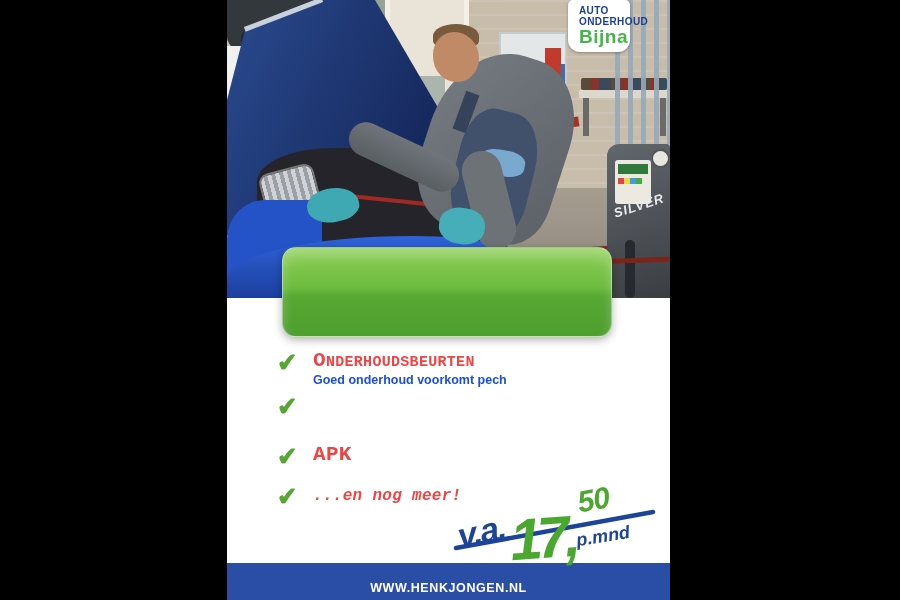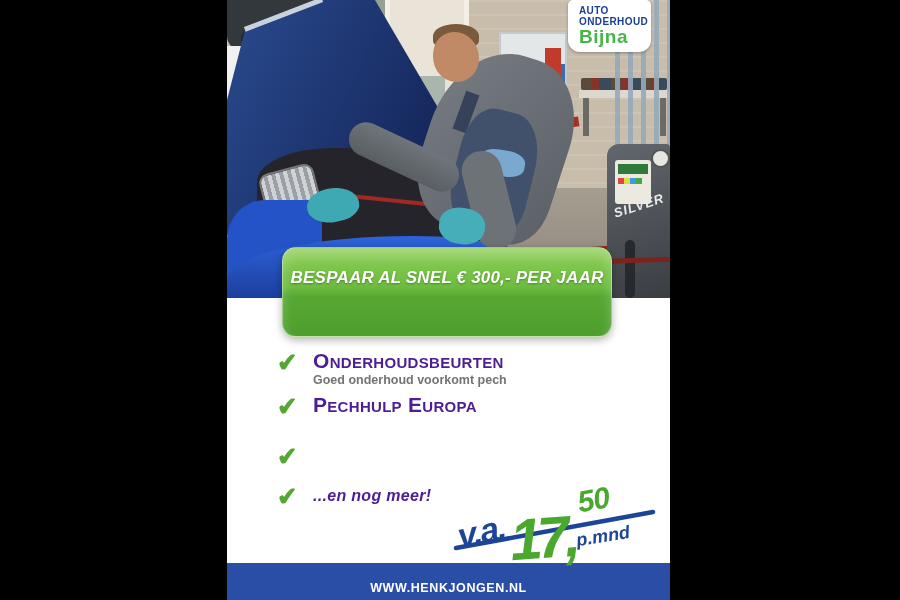--- a/index.html
+++ b/index.html
@@ -87,7 +87,7 @@
                  transform:rotate(8deg);}
 
   
-  .logo-badge{position:absolute;left:341px;top:0;width:83px;height:52px;background:#fff;
+  .logo-badge{position:absolute;left:341px;top:0;width:62px;height:52px;background:#fff;
               border-radius:5px 5px 12px 12px;z-index:6;box-shadow:0 1px 3px rgba(0,0,0,.3);
               padding:5px 0 0 11px;box-sizing:border-box;}
   .logo-line{color:#1b3f94;font-size:10px;font-weight:bold;letter-spacing:.4px;line-height:11px;}

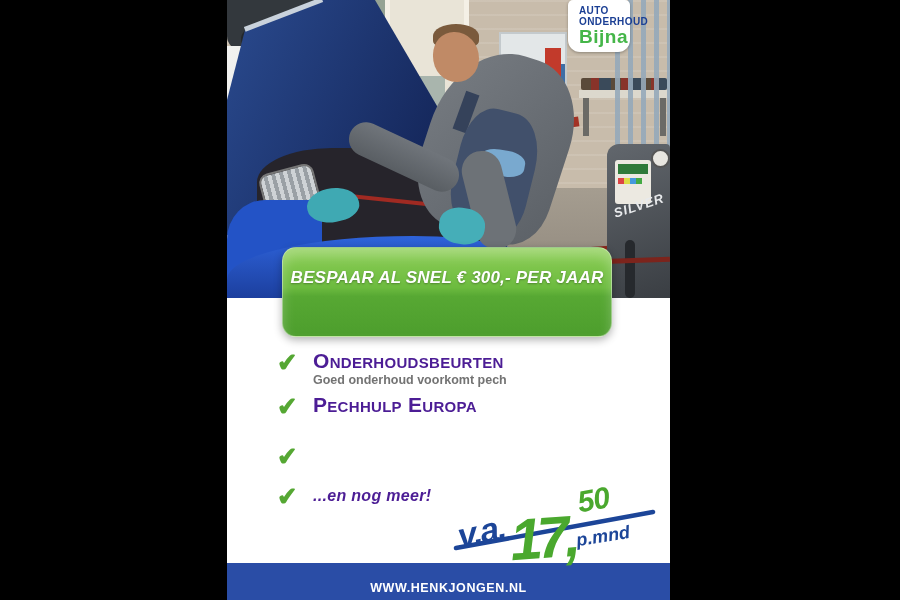--- a/index.html
+++ b/index.html
@@ -184,7 +184,6 @@
     </div>
 
     <div class="banner">
-      <div class="banner-line">BESPAAR AL SNEL € 300,- PER JAAR</div>
     </div>
 
     <div class="check-row row1">

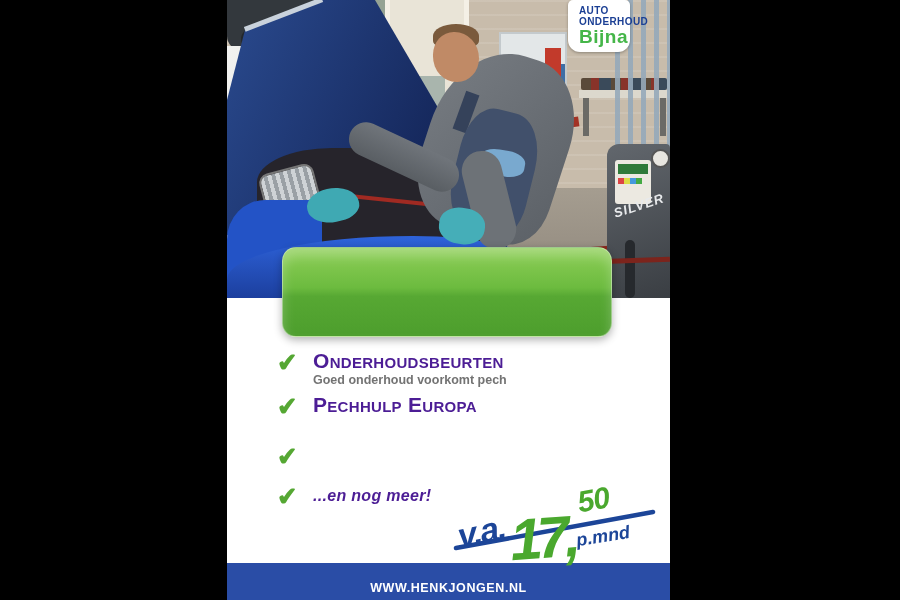--- a/index.html
+++ b/index.html
@@ -108,8 +108,8 @@
   .check-icon{position:absolute;left:50px;top:-2px;color:#55a733;font-size:25px;font-weight:bold;
               transform:rotate(-4deg);}
   .check-text{position:absolute;left:86px;top:0;width:340px;}
-  .check-title{color:#4c1d95;font-size:21px;font-weight:bold;font-variant:small-caps;
-               letter-spacing:.3px;line-height:21px;}
+  .check-title{color:#ef4444;font-size:21px;font-weight:bold;font-variant:small-caps;
+               letter-spacing:.3px;line-height:21px;font-family:Liberation Mono, monospace;}
   .check-title.script{font-variant:normal;font-size:16px;font-style:italic;line-height:24px;}
   .check-sub{color:#737373;font-size:12.5px;font-weight:bold;margin-top:3px;line-height:13px;}
 

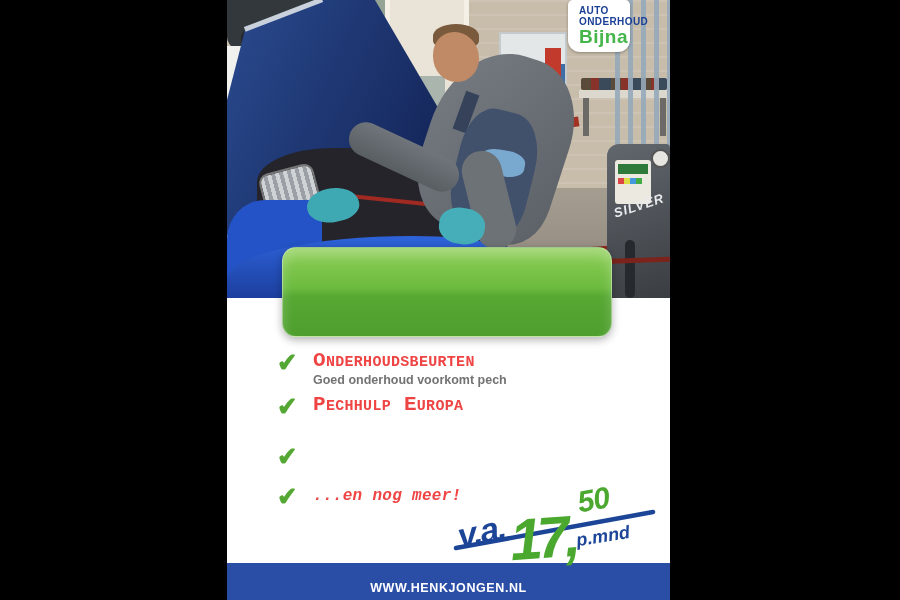--- a/index.html
+++ b/index.html
@@ -111,7 +111,7 @@
   .check-title{color:#ef4444;font-size:21px;font-weight:bold;font-variant:small-caps;
                letter-spacing:.3px;line-height:21px;font-family:Liberation Mono, monospace;}
   .check-title.script{font-variant:normal;font-size:16px;font-style:italic;line-height:24px;}
-  .check-sub{color:#737373;font-size:12.5px;font-weight:bold;margin-top:3px;line-height:13px;}
+  .check-sub{color:#1d4ed8;font-size:12.5px;font-weight:bold;margin-top:3px;line-height:13px;}
 
   
   .price-svg{position:absolute;left:221px;top:478px;z-index:11;}

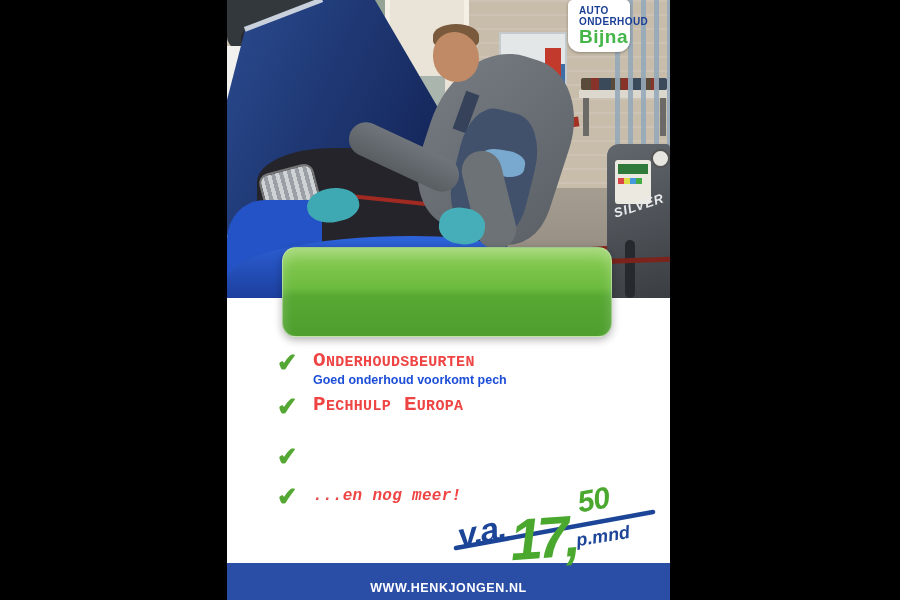--- a/index.html
+++ b/index.html
@@ -196,7 +196,6 @@
     <div class="check-row row2">
       <span class="check-icon">✔</span>
       <div class="check-text">
-        <div class="check-title">Pechhulp Europa</div>
       </div>
     </div>
     <div class="check-row row3">

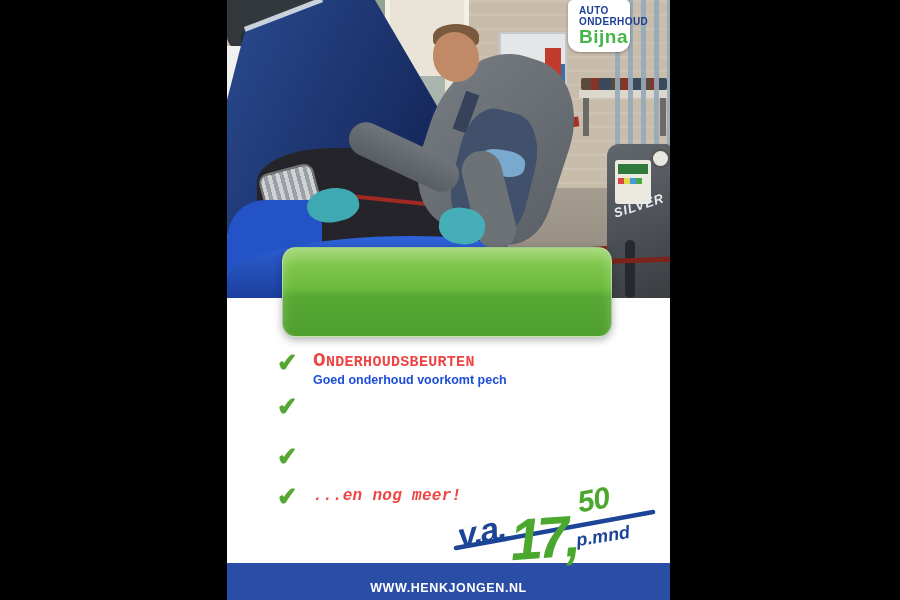--- a/index.html
+++ b/index.html
@@ -201,6 +201,7 @@
     <div class="check-row row3">
       <span class="check-icon">✔</span>
       <div class="check-text">
+        <div class="check-title">APK</div>
       </div>
     </div>
     <div class="check-row row4">

